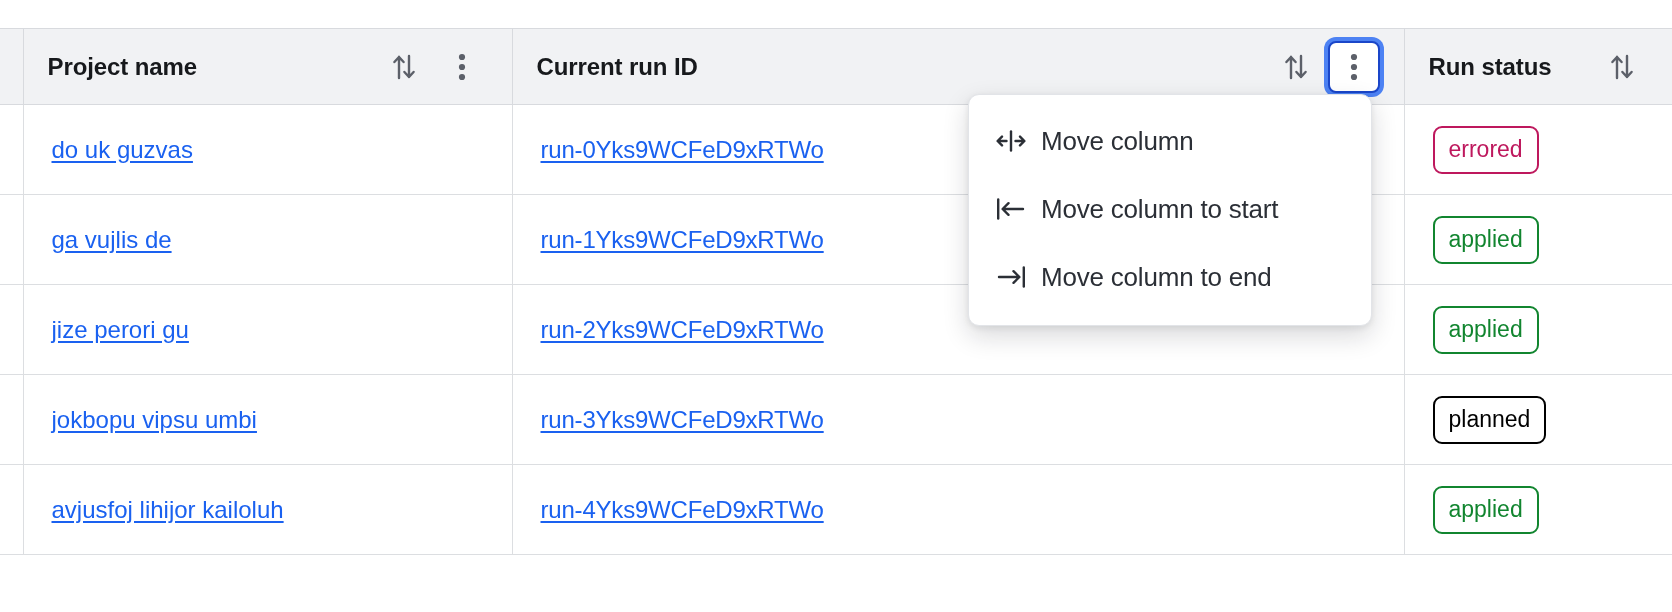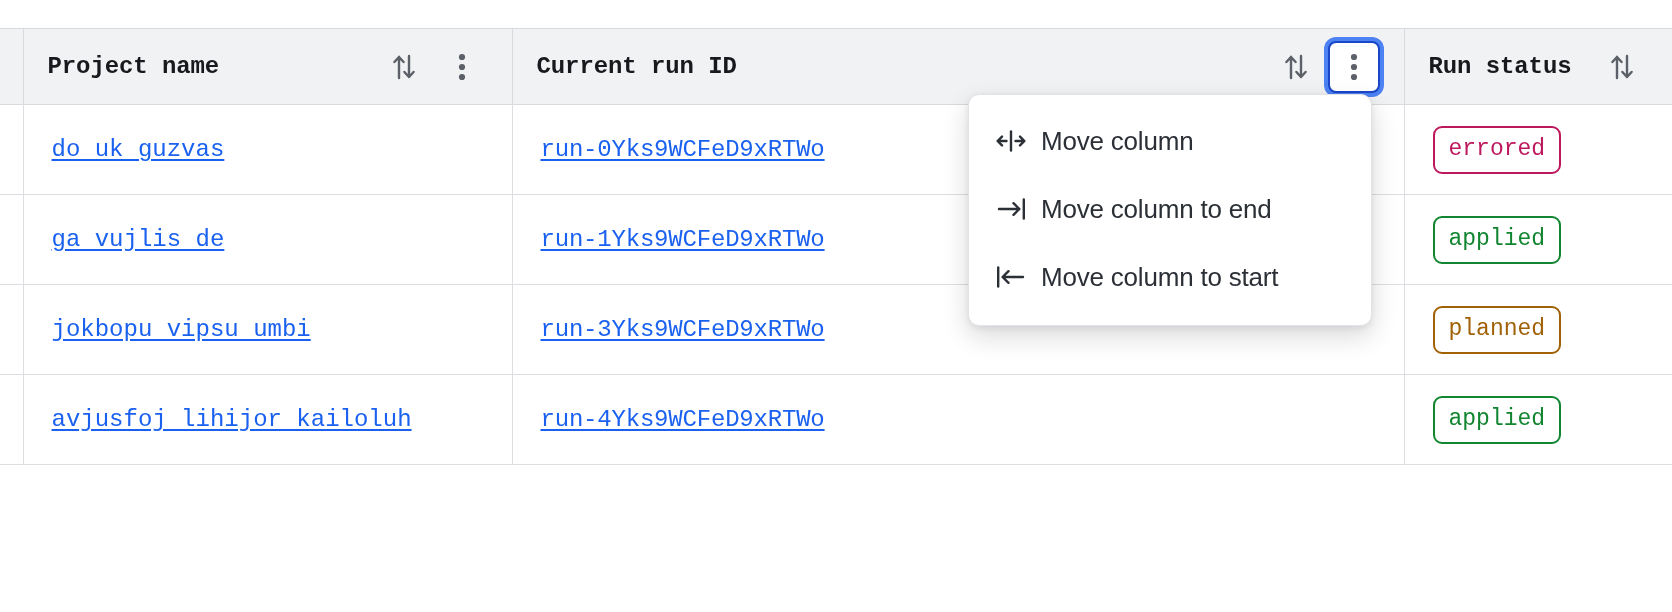--- a/index.html
+++ b/index.html
@@ -24,7 +24,6 @@
     top: 28px;
     left: 0;
     width: 1672px;
-    font-family: Liberation Mono, monospace;
   }
   table.grid {
     width: 1672px;

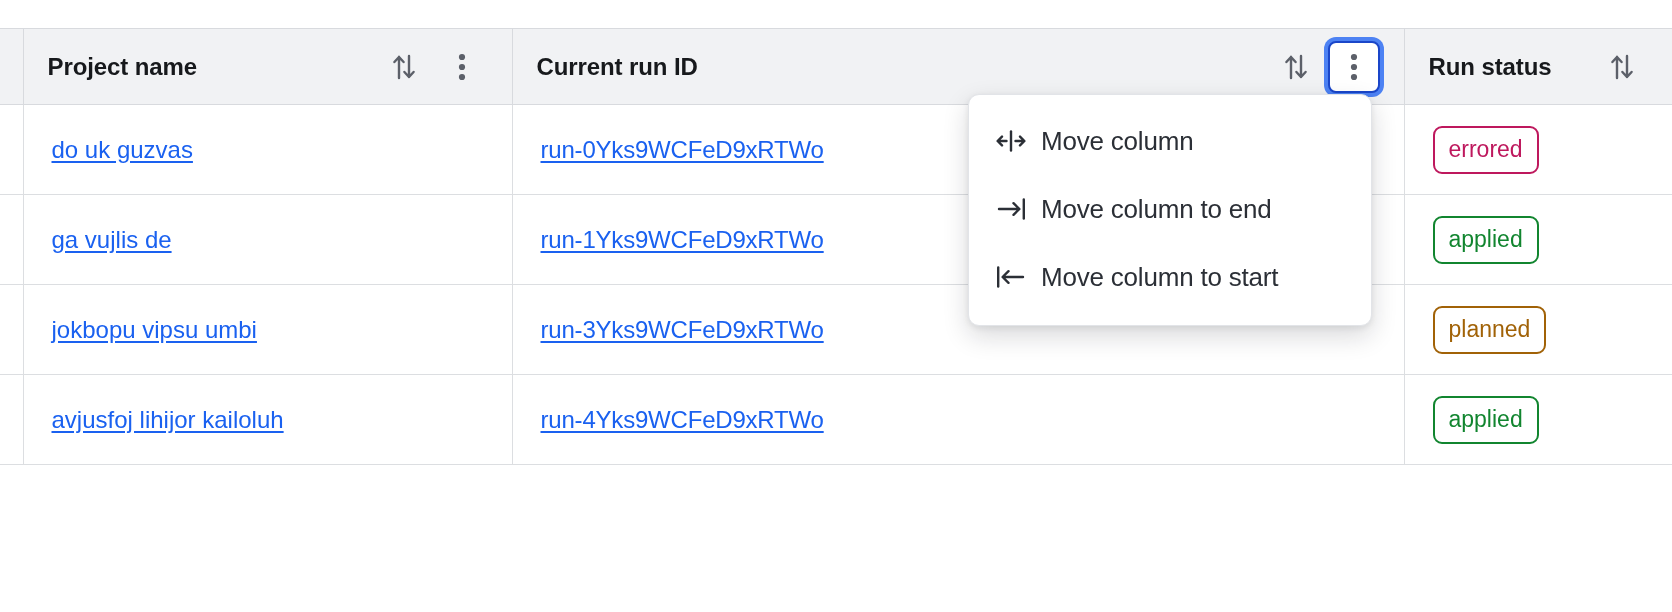--- a/index.html
+++ b/index.html
@@ -278,22 +278,22 @@
     <div class="menu-item">
       <span class="mi-icon">
         <svg width="30" height="22" viewBox="0 0 30 22" fill="none">
+          <path d="M2.2 1.5 L2.2 20.5" stroke="#2b2f36" stroke-width="2.4" stroke-linecap="round"></path>
+          <path d="M27 11 L7 11 M12.5 5.2 L6.6 11 L12.5 16.8" stroke="#2b2f36" stroke-width="2.4" stroke-linecap="round" stroke-linejoin="round"></path>
+        </svg>
+      </span>
+      <span class="mi-label">Move column to start</span>
+    </div>
+
+    <div class="menu-item">
+      <span class="mi-icon">
+        <svg width="30" height="22" viewBox="0 0 30 22" fill="none">
           <path d="M27.8 1.5 L27.8 20.5" stroke="#2b2f36" stroke-width="2.4" stroke-linecap="round"></path>
           <path d="M3 11 L23 11 M17.5 5.2 L23.4 11 L17.5 16.8" stroke="#2b2f36" stroke-width="2.4" stroke-linecap="round" stroke-linejoin="round"></path>
         </svg>
       </span>
       <span class="mi-label">Move column to end</span>
     </div>
-
-    <div class="menu-item">
-      <span class="mi-icon">
-        <svg width="30" height="22" viewBox="0 0 30 22" fill="none">
-          <path d="M2.2 1.5 L2.2 20.5" stroke="#2b2f36" stroke-width="2.4" stroke-linecap="round"></path>
-          <path d="M27 11 L7 11 M12.5 5.2 L6.6 11 L12.5 16.8" stroke="#2b2f36" stroke-width="2.4" stroke-linecap="round" stroke-linejoin="round"></path>
-        </svg>
-      </span>
-      <span class="mi-label">Move column to start</span>
-    </div>
   </div>
 
 </div>

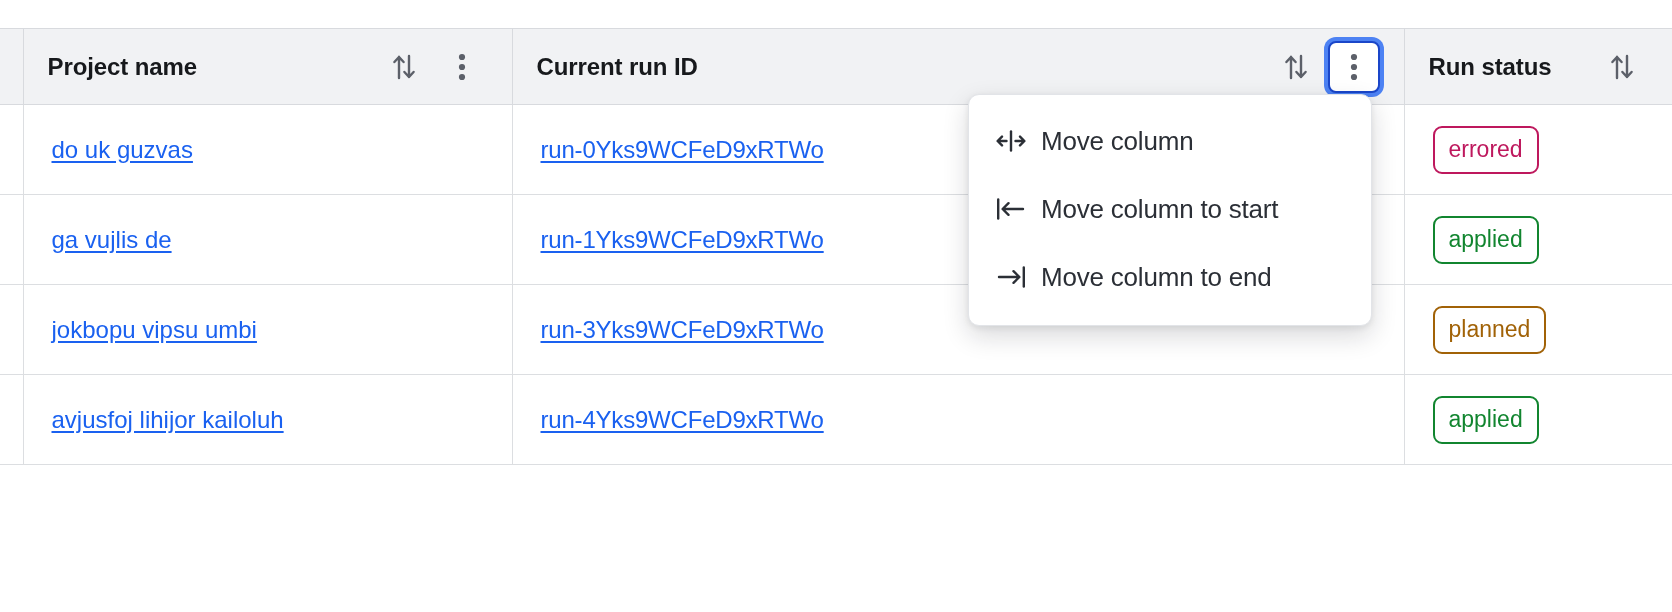--- a/index.html
+++ b/index.html
@@ -245,6 +245,12 @@
           <td class="gutter"></td>
           <td><a class="cell-link">ga vujlis de</a></td>
           <td><a class="cell-link runid">run-1Yks9WCFeD9xRTWo</a></td>
+          <td class="last"><span class="badge" style="color:#11852f">applied</span></td>
+        </tr>
+        <tr>
+          <td class="gutter"></td>
+          <td><a class="cell-link">jize perori gu</a></td>
+          <td><a class="cell-link runid">run-2Yks9WCFeD9xRTWo</a></td>
           <td class="last"><span class="badge" style="color:#11852f">applied</span></td>
         </tr>
         <tr>

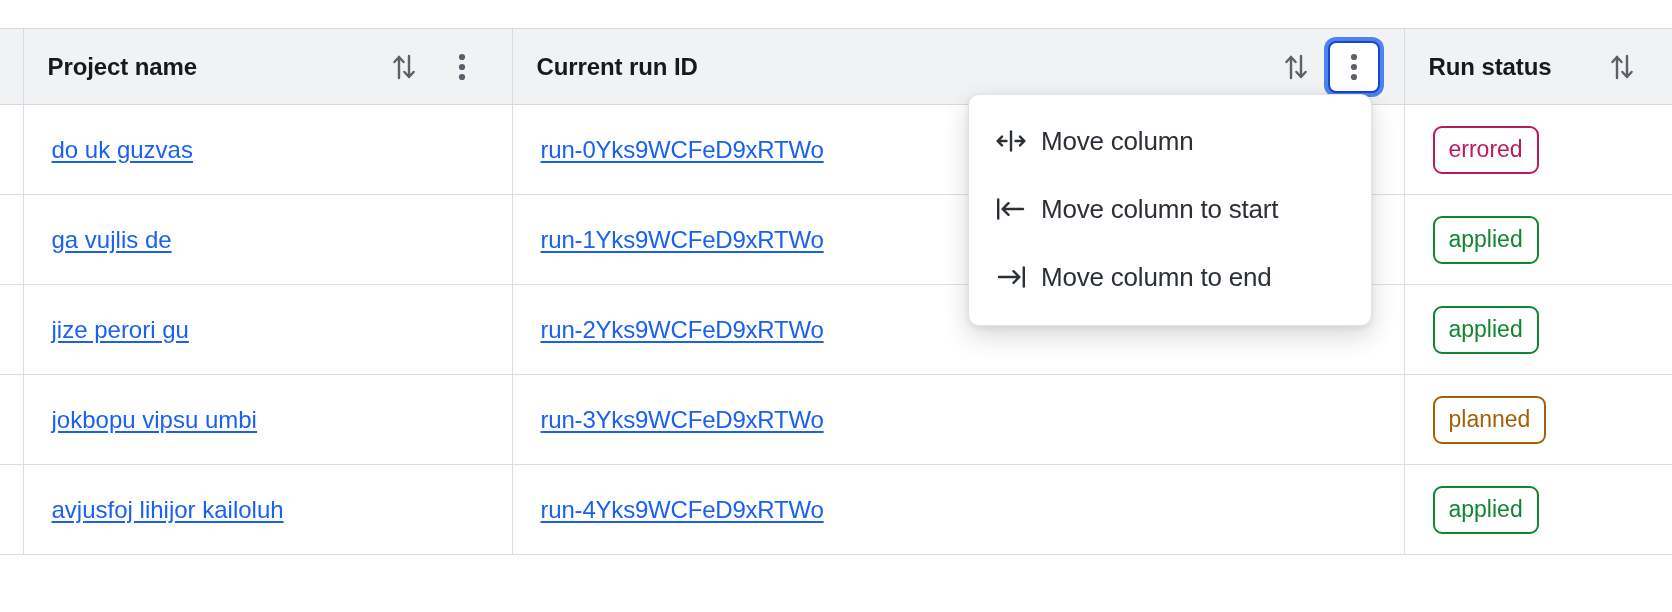--- a/index.html
+++ b/index.html
@@ -257,7 +257,7 @@
           <td class="gutter"></td>
           <td><a class="cell-link">jokbopu vipsu umbi</a></td>
           <td><a class="cell-link runid">run-3Yks9WCFeD9xRTWo</a></td>
-          <td class="last"><span class="badge" style="color:#a16207">planned</span></td>
+          <td class="last"><span class="badge" style="color:#000000">planned</span></td>
         </tr>
         <tr>
           <td class="gutter"></td>

